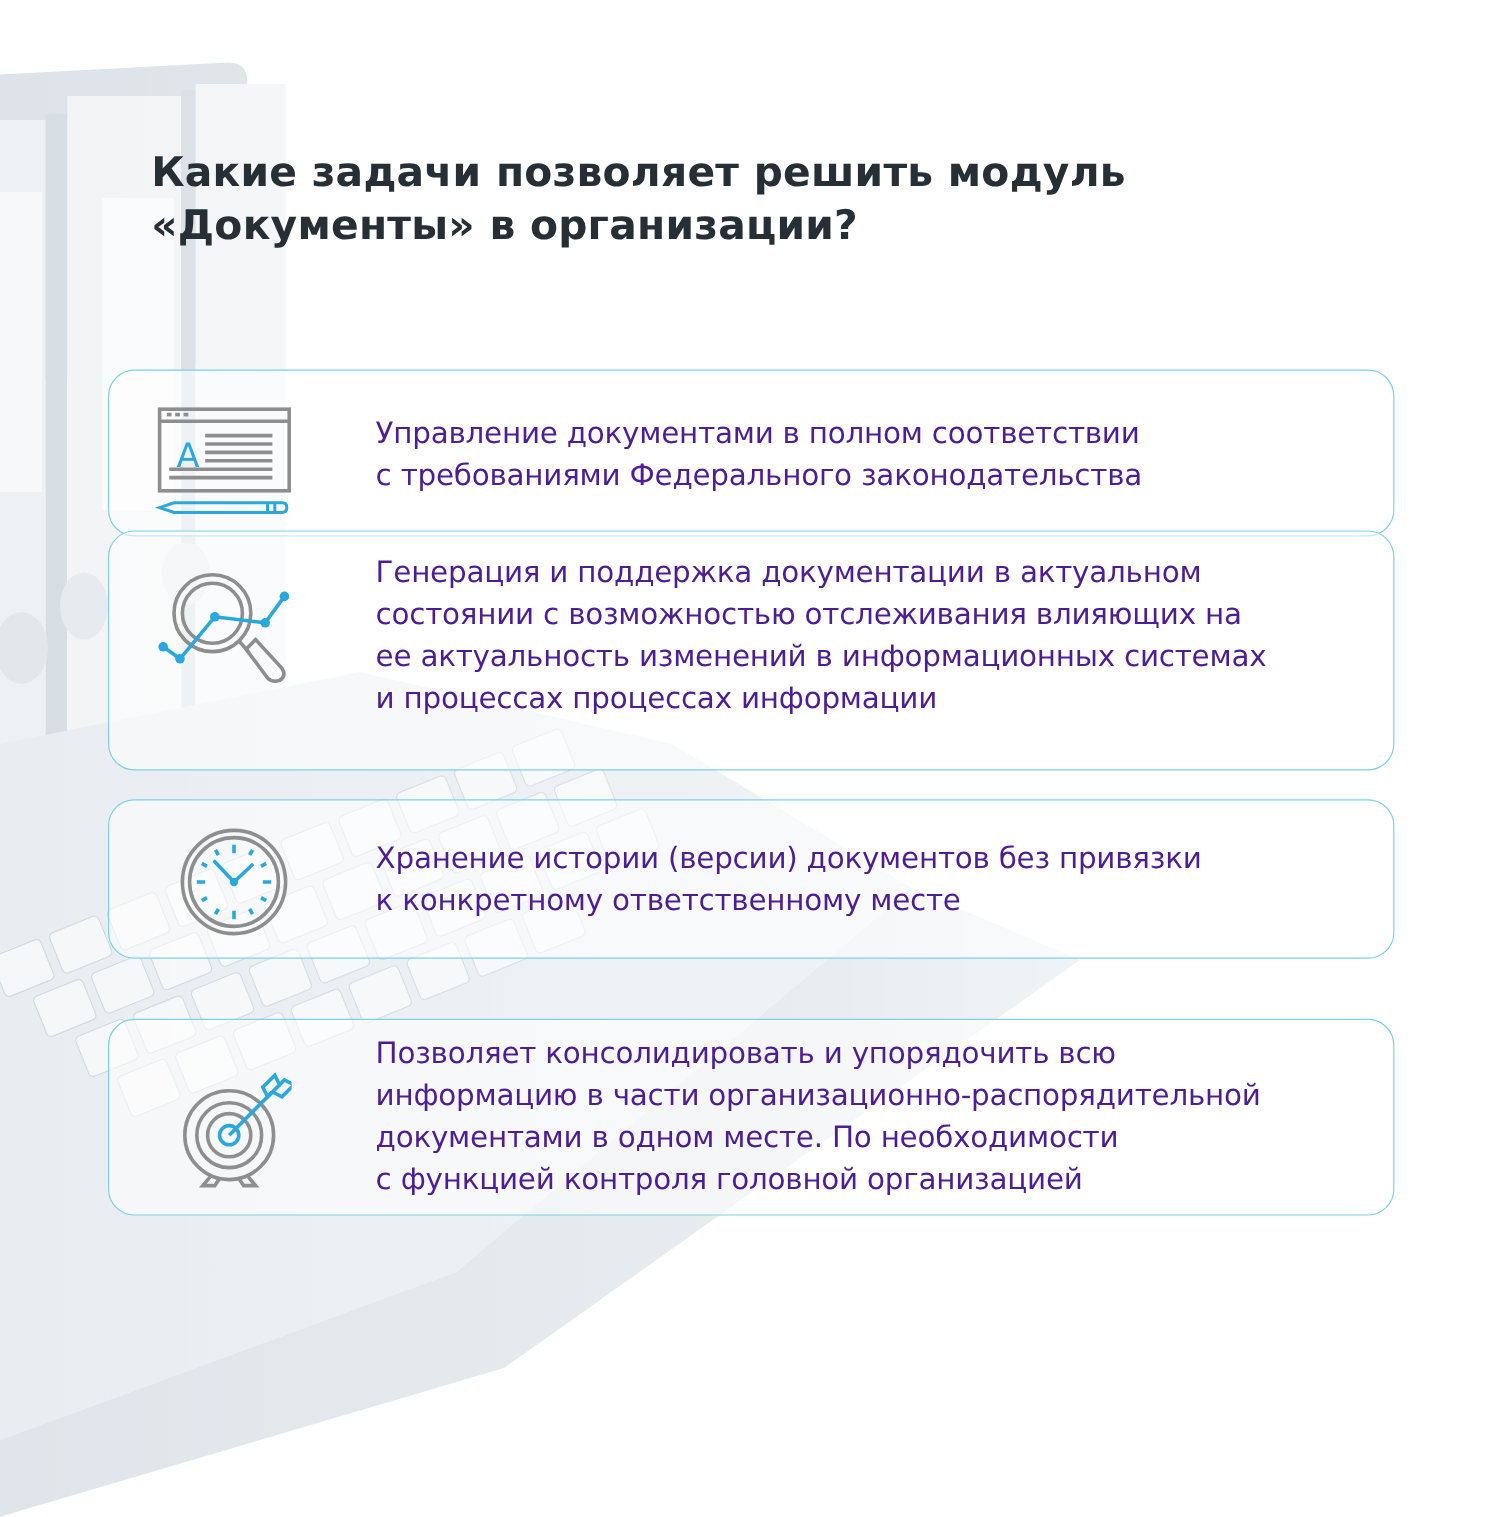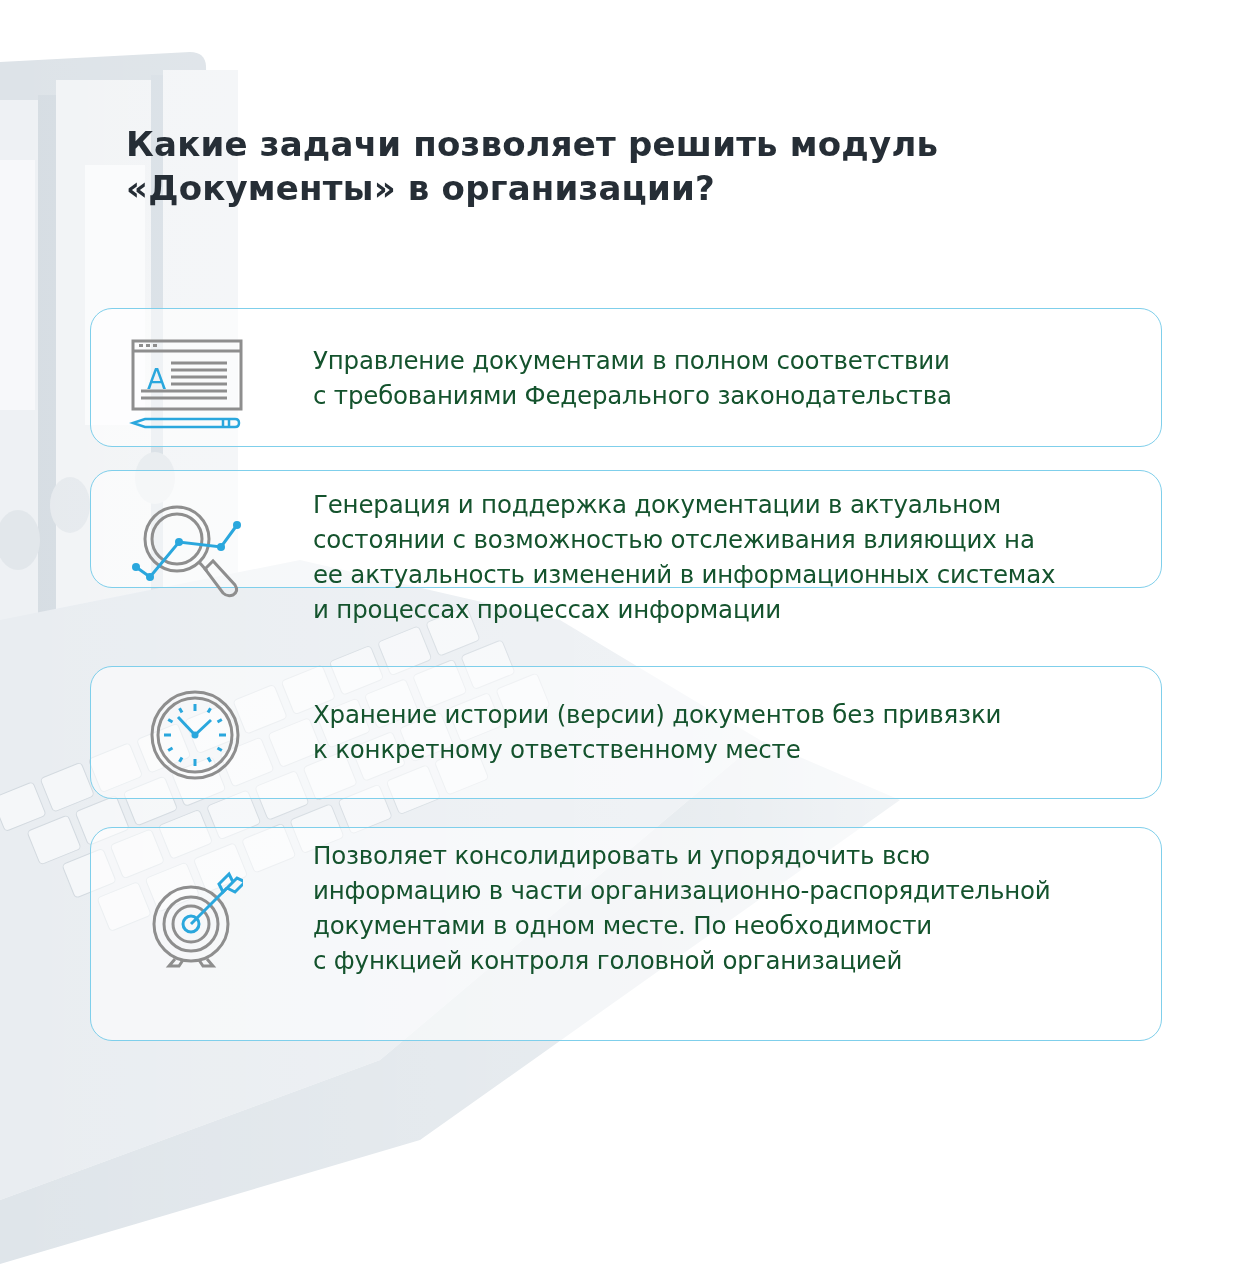--- a/index.html
+++ b/index.html
@@ -25,7 +25,7 @@
   .card .text {
     position: absolute; left: 222px; right: 14px;
     font-family: "DejaVu Sans", sans-serif; font-size: 24.5px; line-height: 35px;
-    color: #14532d; letter-spacing: -0.2px;
+    color: #4c1d95; letter-spacing: -0.2px;
   }
   .card .text span { display: block; white-space: nowrap; }
 </style>

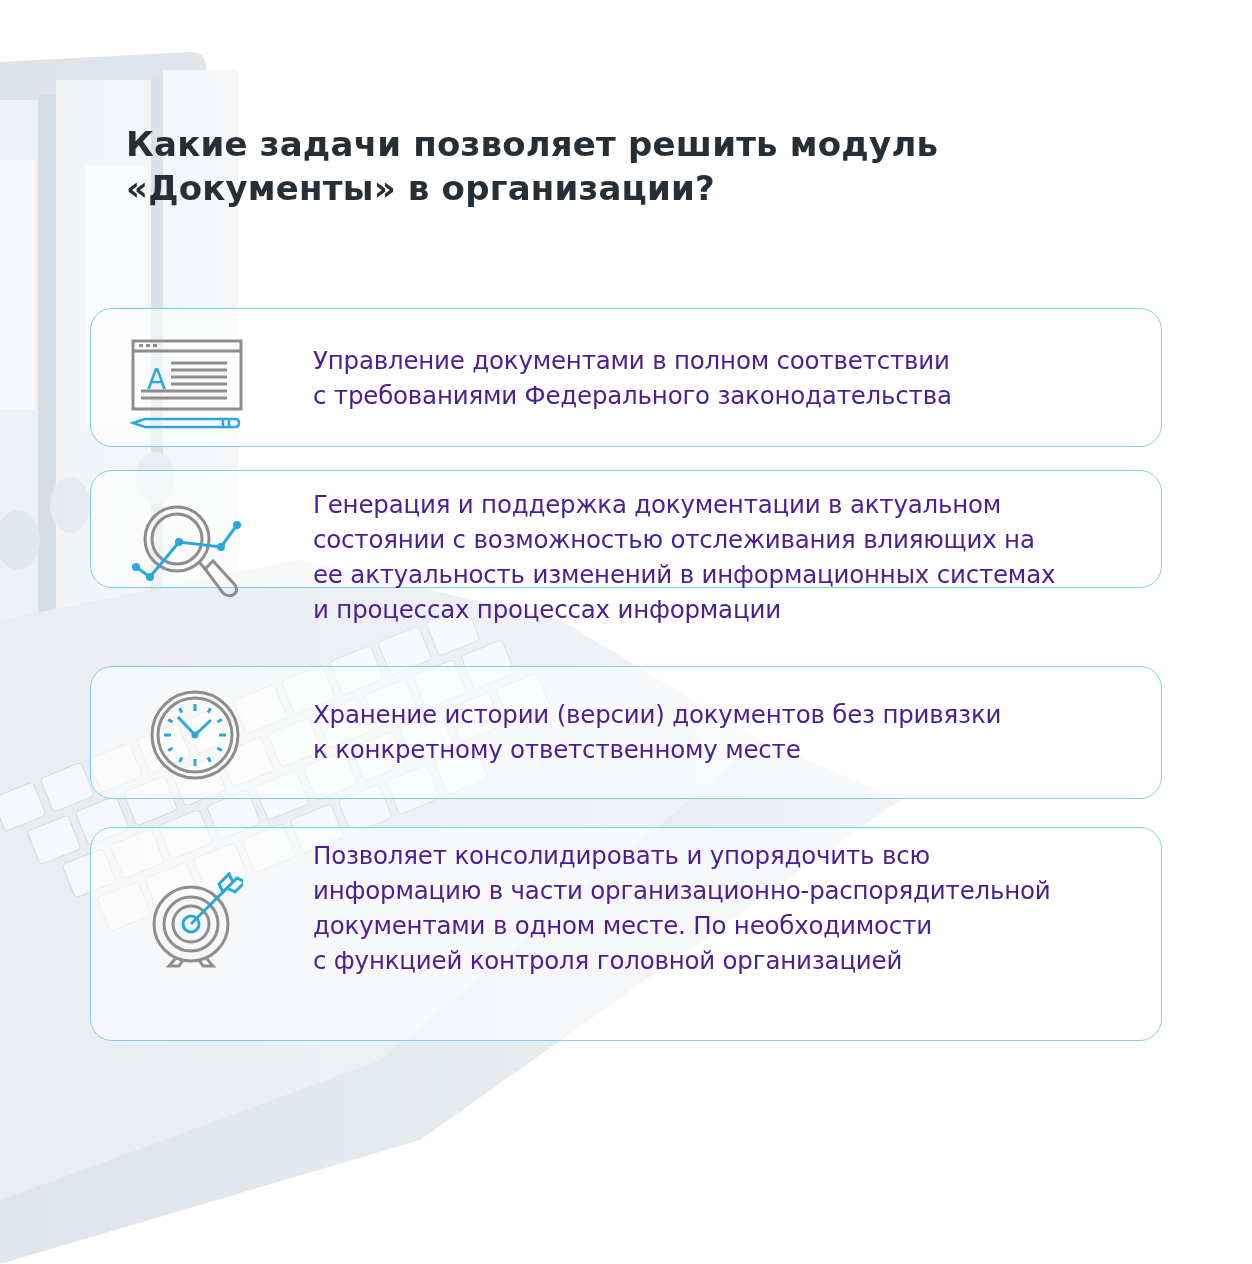--- a/index.html
+++ b/index.html
@@ -132,7 +132,7 @@
   </div>
 </div>
 
-<div class="card" style="top:470px;height:118px;">
+<div class="card" style="top:442px;height:200px;">
   <svg class="icon" style="top:28px;" width="120" height="110" viewBox="0 0 120 110">
     <circle cx="54" cy="40" r="32" fill="none" stroke="#8e8e8e" stroke-width="3"></circle>
     <circle cx="54" cy="40" r="25" fill="none" stroke="#8e8e8e" stroke-width="3"></circle>

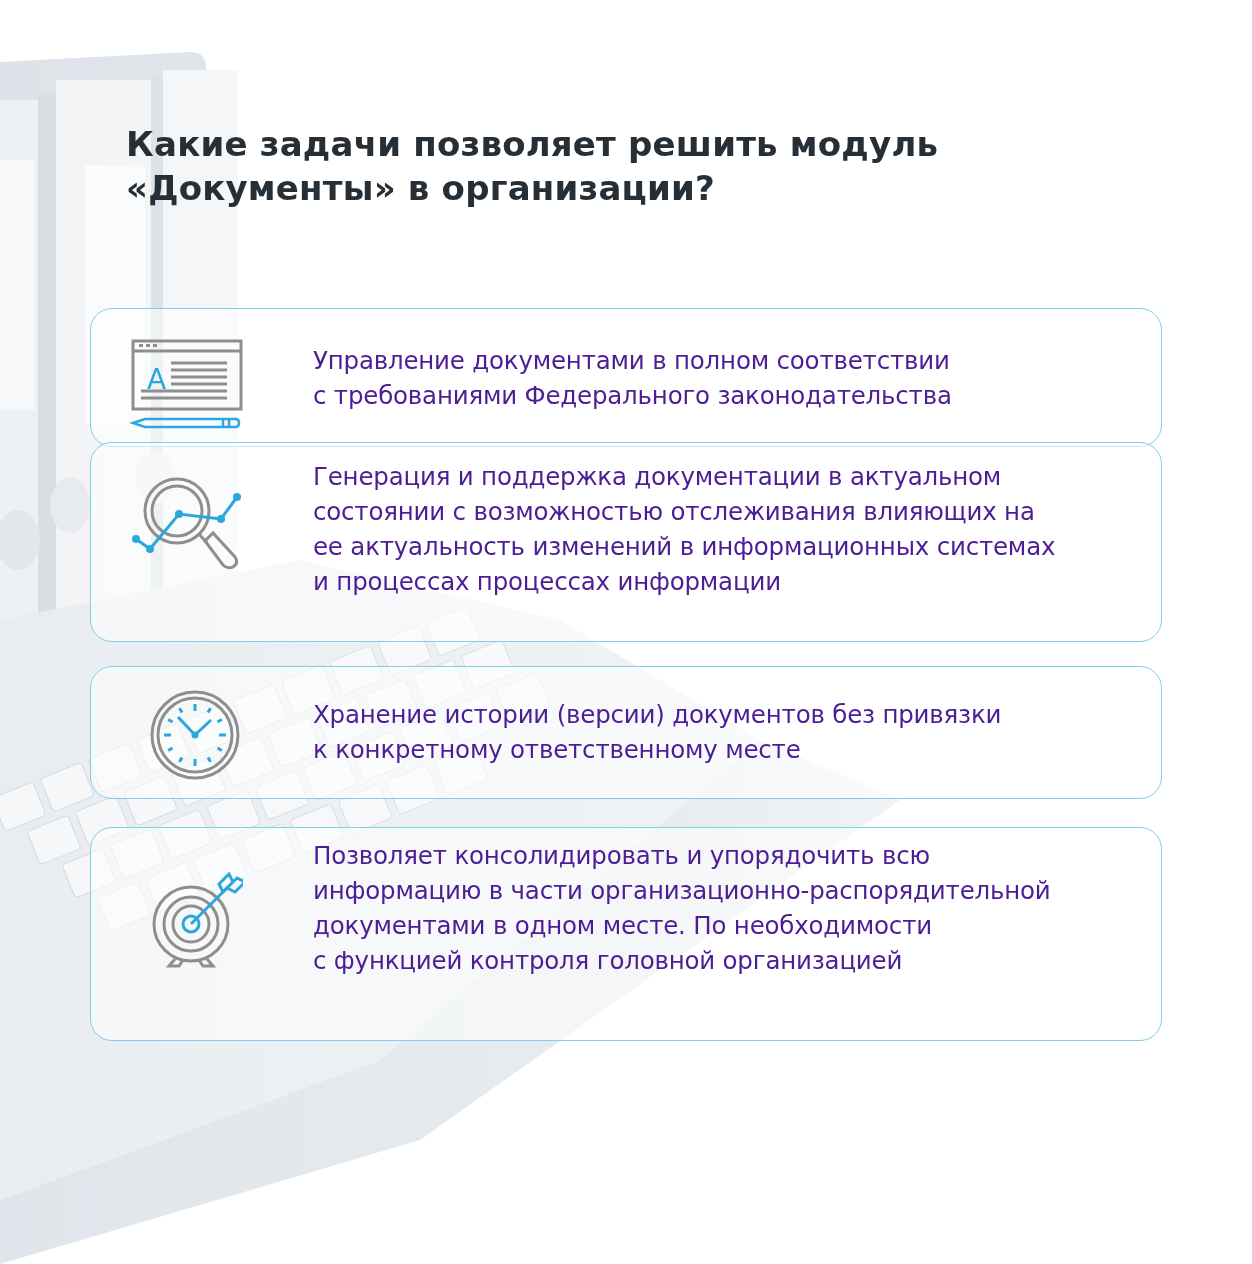--- a/index.html
+++ b/index.html
@@ -181,7 +181,7 @@
   </div>
 </div>
 
-<div class="card" style="top:827px;height:214px;">
+<div class="card" style="top:849px;height:164px;">
   <svg class="icon" style="top:38px;" width="120" height="106" viewBox="0 0 120 106">
     <circle cx="68" cy="58" r="37" fill="none" stroke="#8e8e8e" stroke-width="3"></circle>
     <circle cx="68" cy="58" r="27" fill="none" stroke="#8e8e8e" stroke-width="3"></circle>

